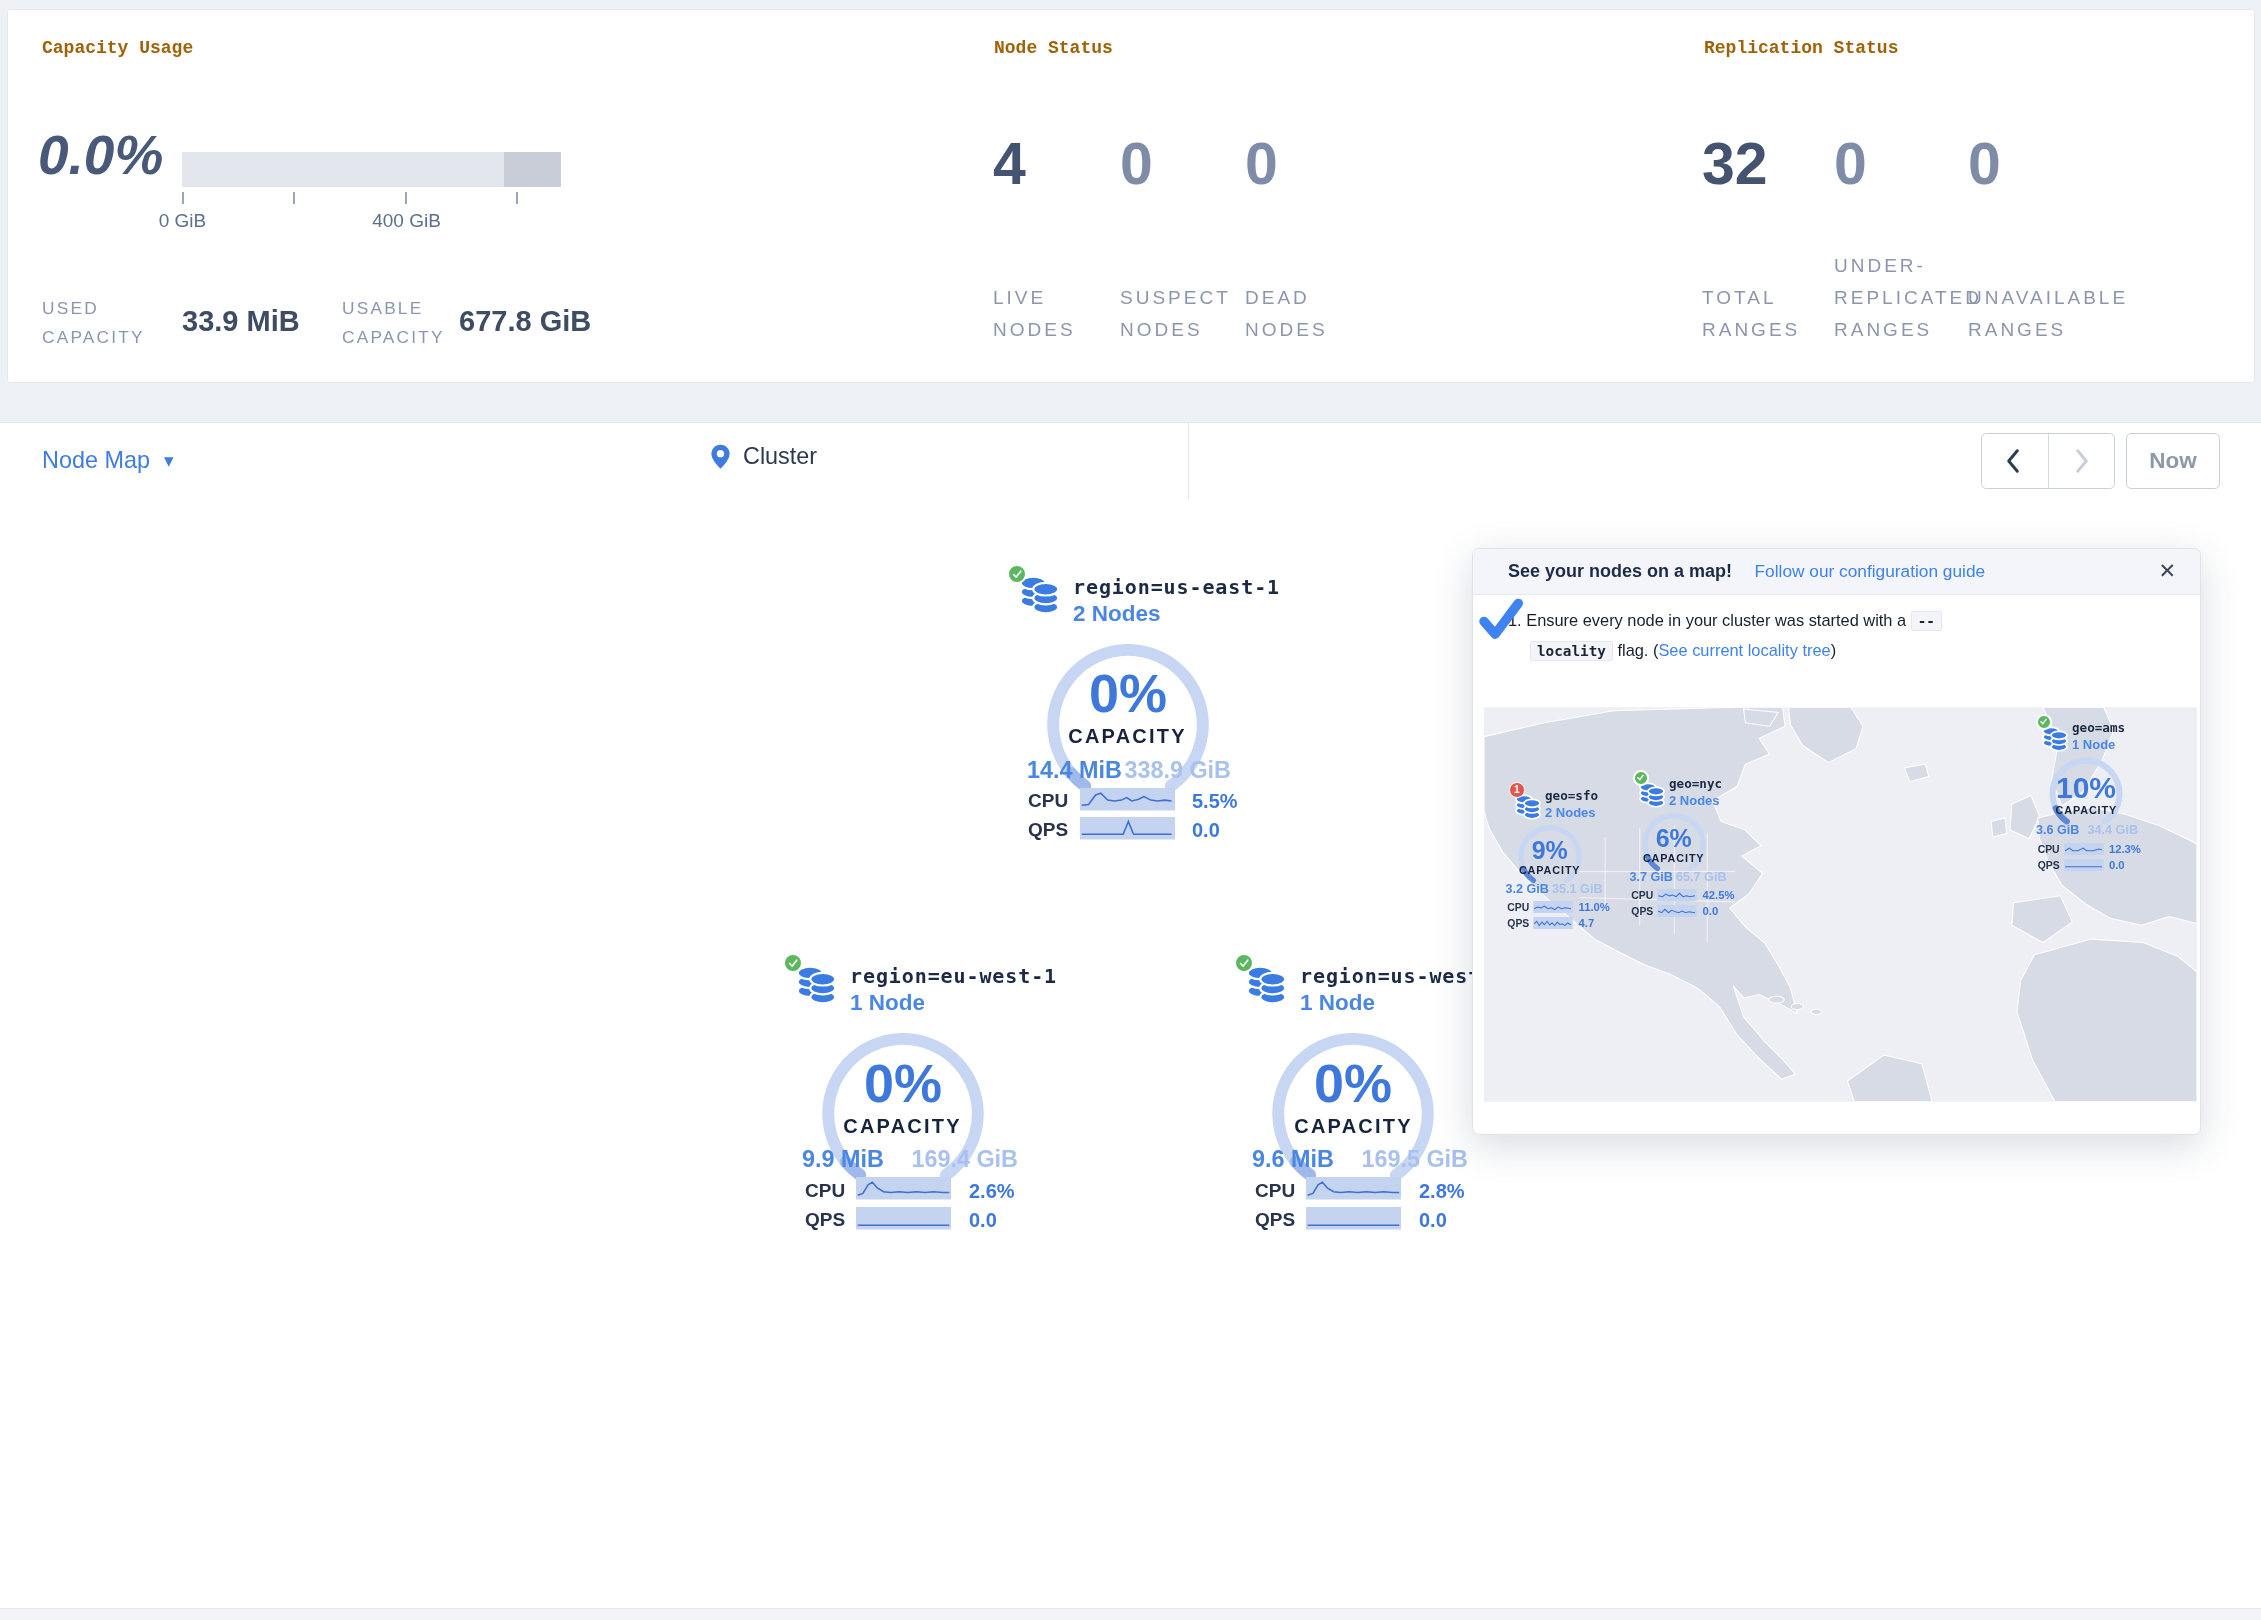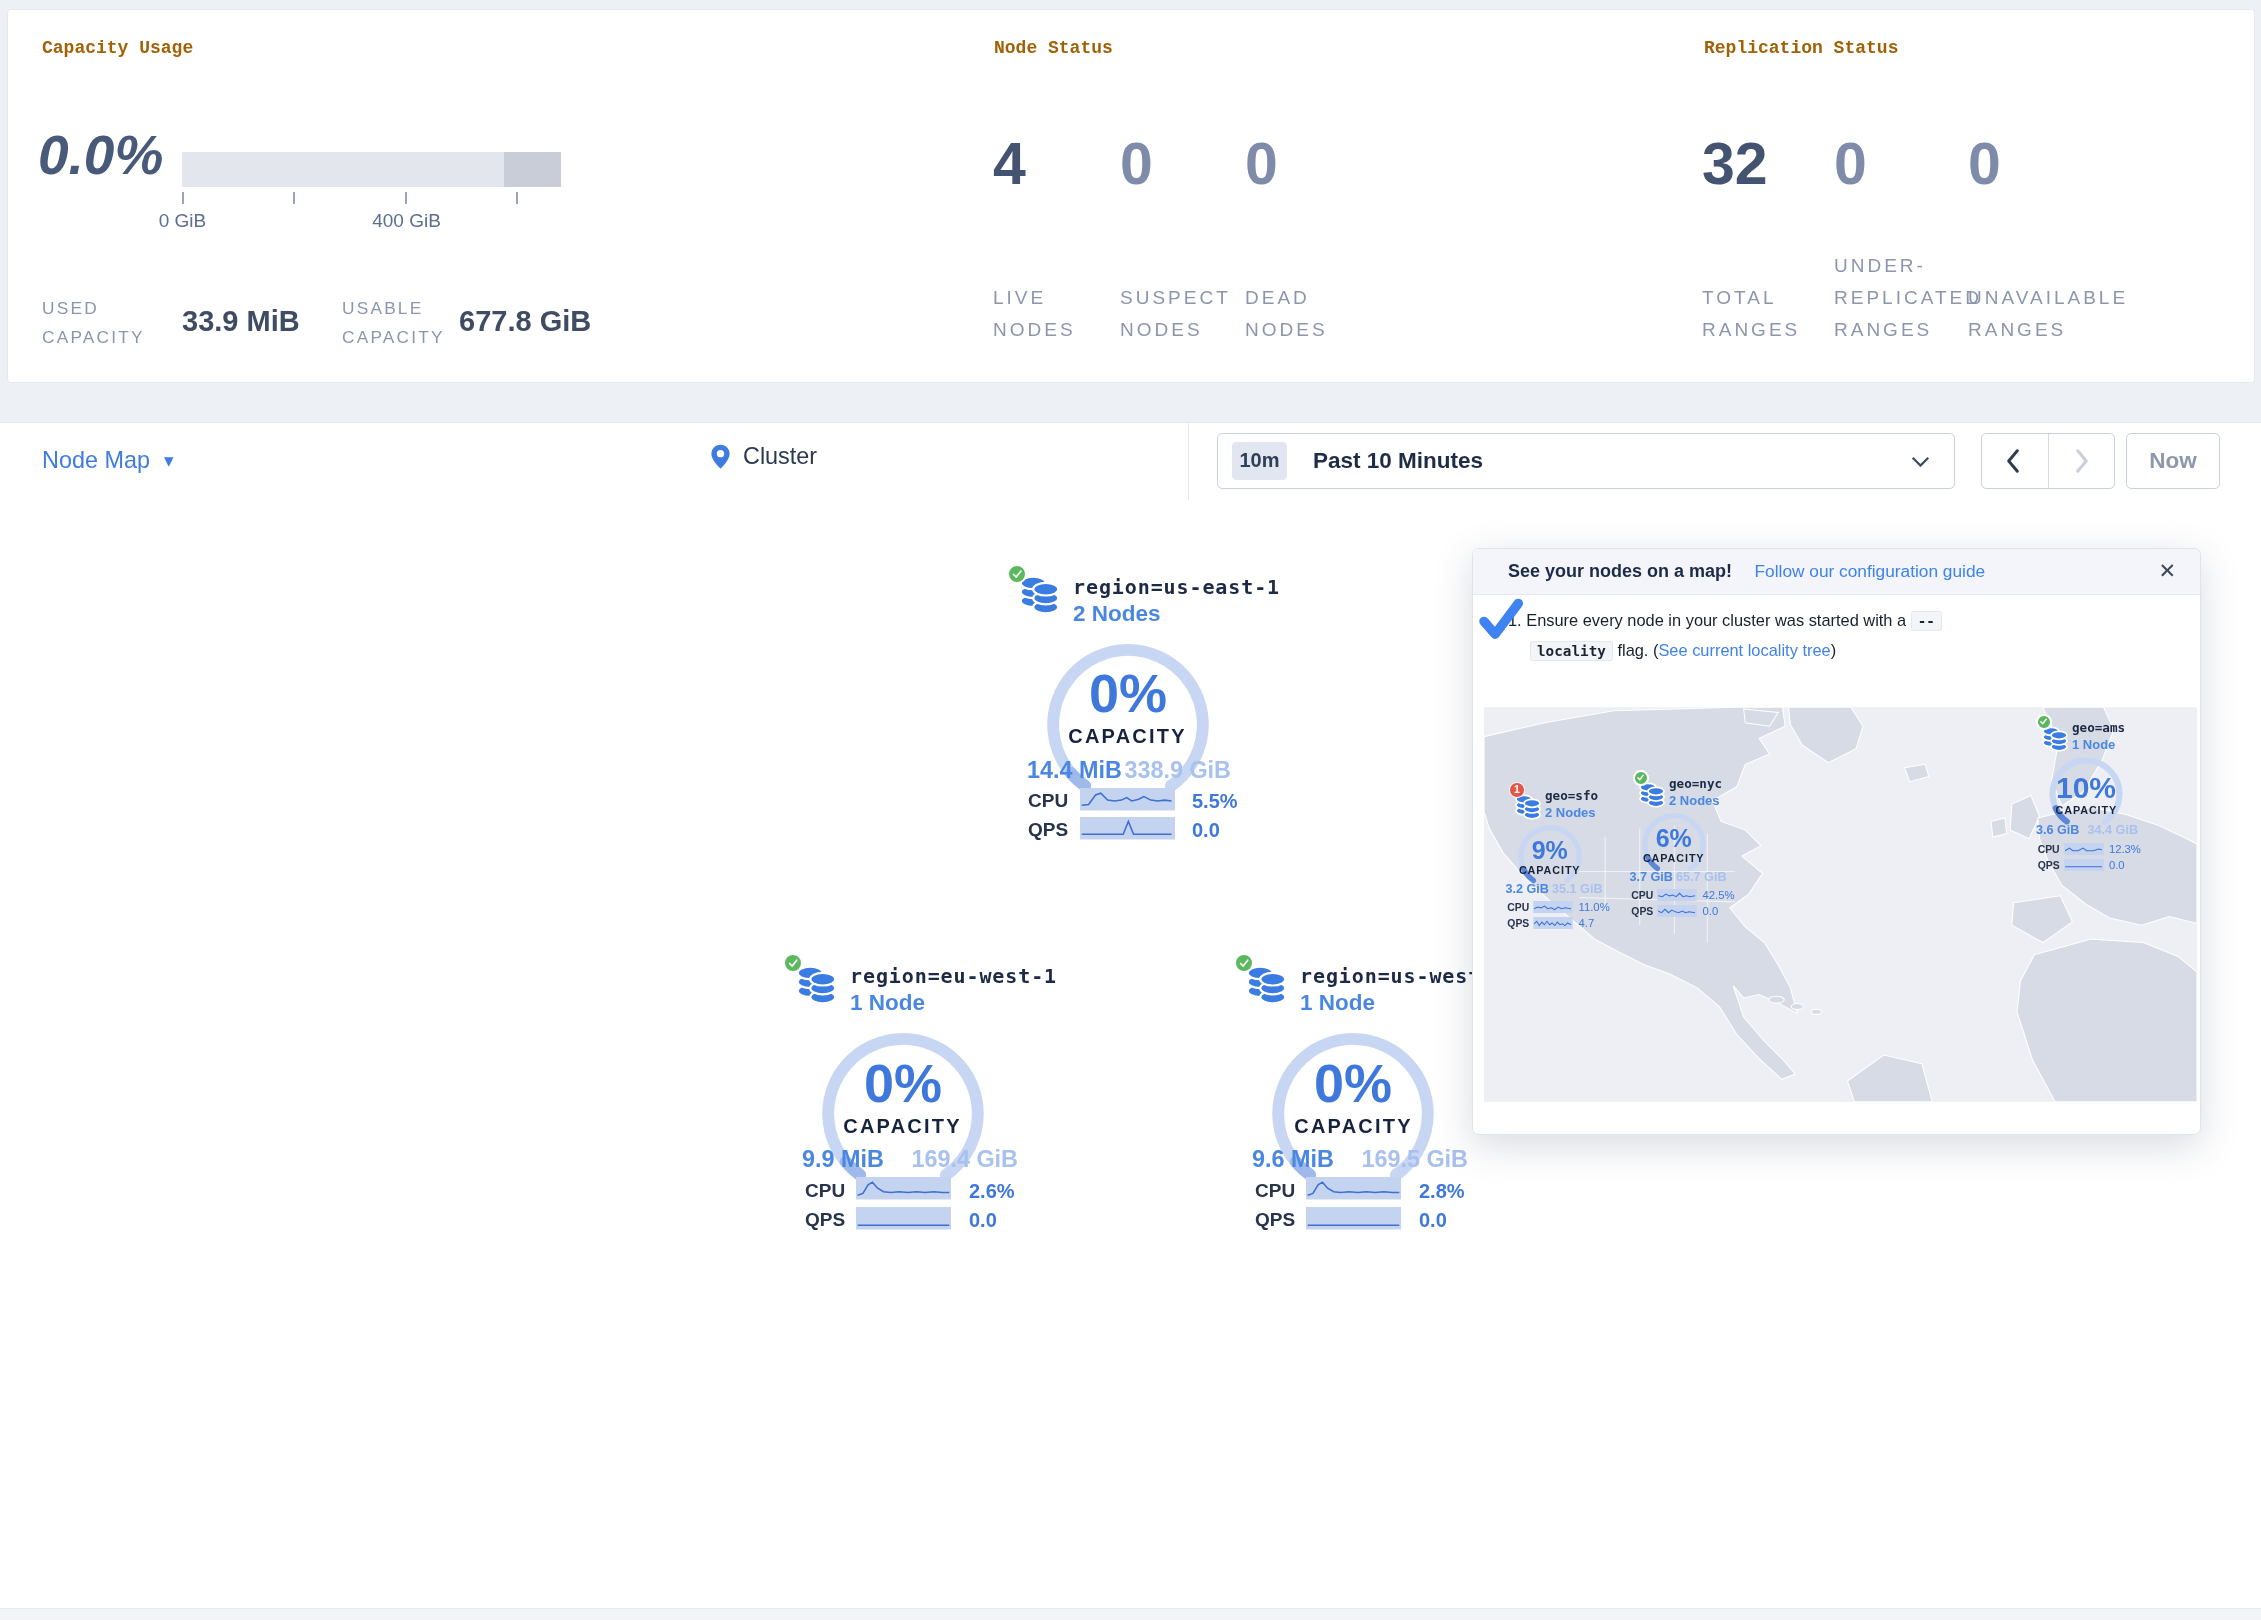--- a/index.html
+++ b/index.html
@@ -113,13 +113,6 @@
     <span class="tb-text" style="color:#2b3950;">Cluster</span>
   </div>
   <div class="abs" style="left:1188px;top:422px;width:0.9px;height:78px;background:#e4e7ee;"></div>
-  <div class="abs select-box" style="left:1217px;top:433px;width:736px;height:54px;cursor:pointer;z-index:2;">
-    <div class="abs badge-10m" style="left:14px;top:7.8px;width:55px;height:38px;">10m</div>
-    <div class="abs time-label" style="left:95px;top:14px;">Past 10 Minutes</div>
-    <svg class="abs" style="left:693px;top:21.6px;" width="19" height="11.3" viewBox="0 0 22 13">
-        <polyline points="2,2 11,11 20,2" fill="none" stroke="#3b4a63" stroke-width="2.6"></polyline>
-      </svg>
-  </div>
   <div class="abs select-box" style="left:1981px;top:433px;width:132px;height:54px;z-index:2;">
     <div class="abs" style="left:66px;top:0;width:0.9px;height:54px;background:#d4dae4;"></div>
     <svg class="abs" style="left:24px;top:14.7px;cursor:pointer;" width="14" height="24" viewBox="0 0 16 28">

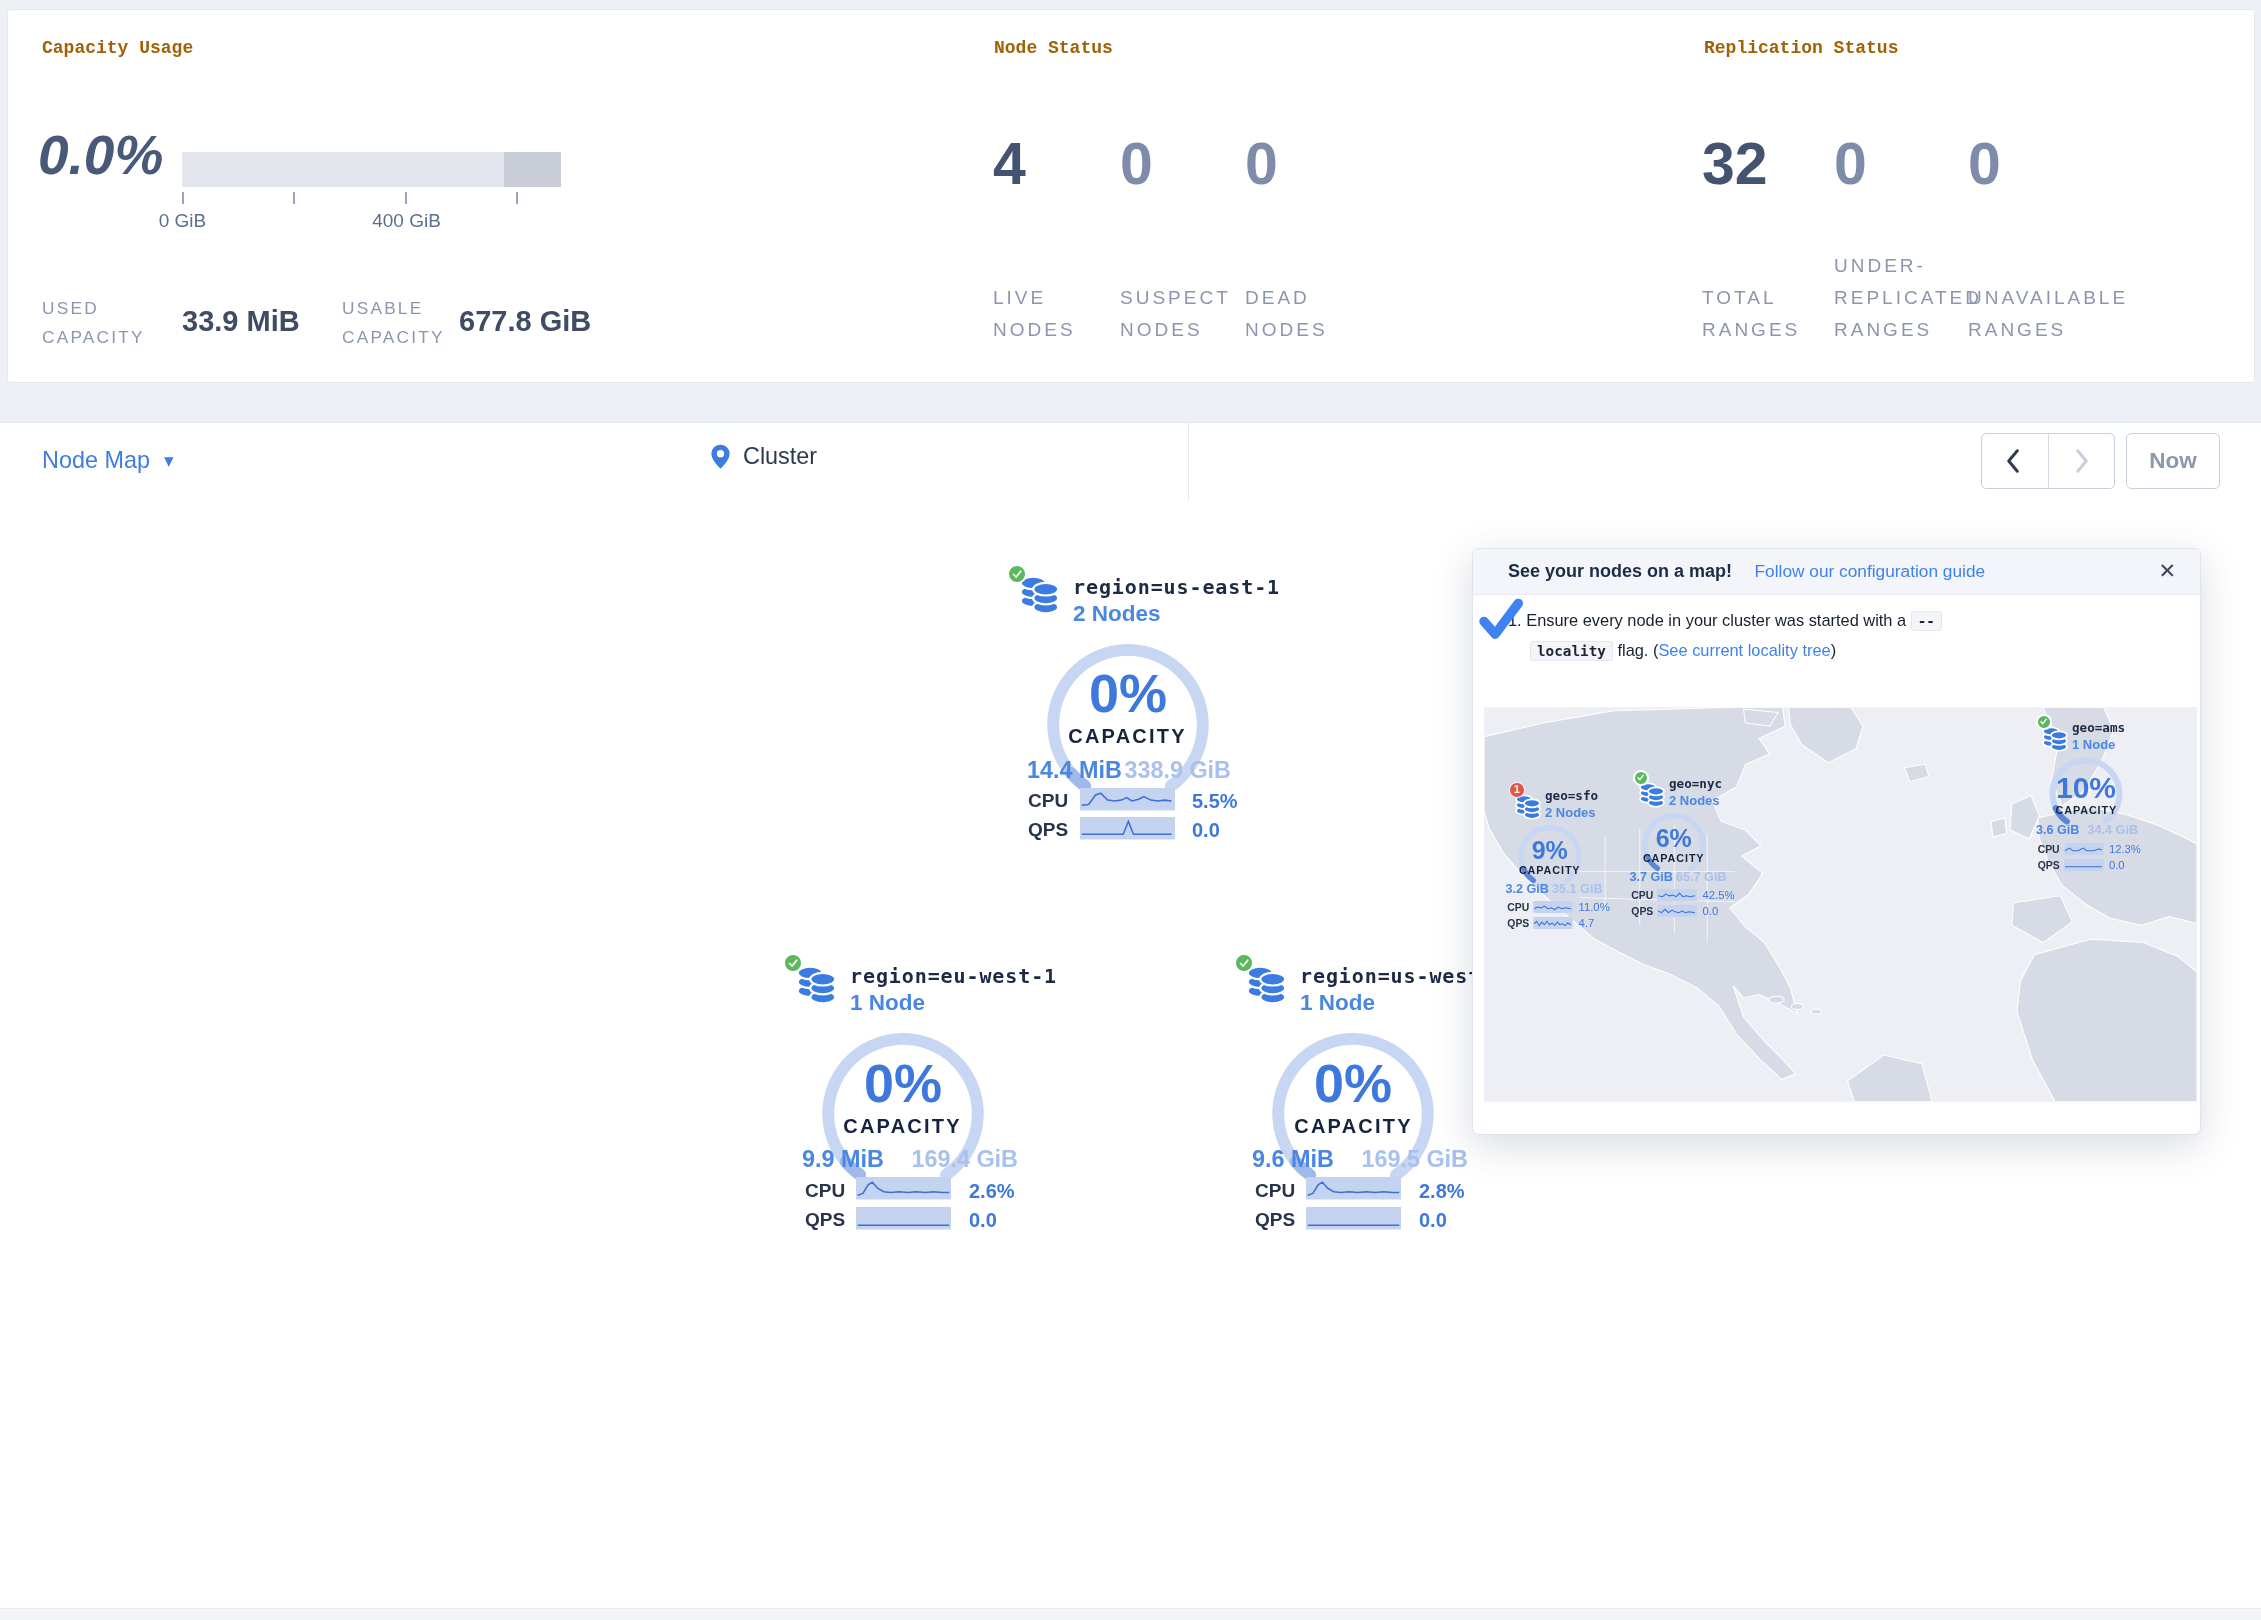--- a/index.html
+++ b/index.html
@@ -59,7 +59,7 @@
   .mn-values{position:absolute;display:flex;justify-content:space-between;font-size:12.6px;font-weight:bold;}
   .mn-row{position:absolute;display:flex;align-items:center;}
   .mn-ml{font-size:10.4px;font-weight:bold;color:#27344c;width:26px;}
-  .mn-mv{font-size:11.3px;font-weight:normal;color:#3e78dd;margin-left:5.2px;}
+  .mn-mv{font-size:11.3px;font-weight:bold;color:#3e78dd;margin-left:5.2px;}
 </style>
 </head>
 <body>

